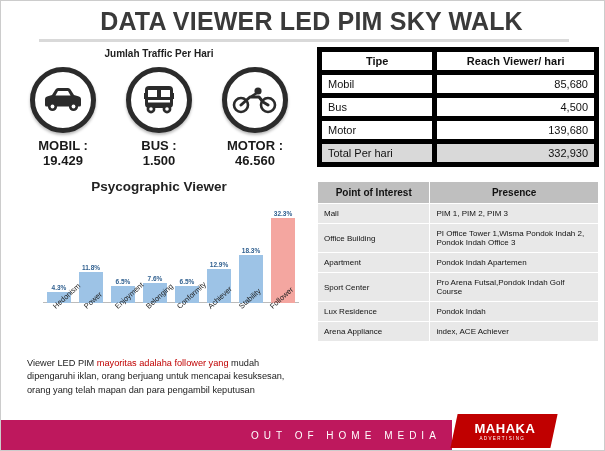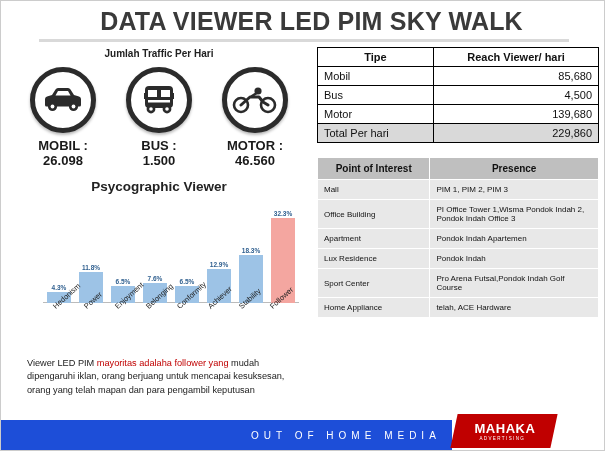--- a/index.html
+++ b/index.html
@@ -152,7 +152,7 @@
   table { border-collapse: collapse; width: 100%; }
 
   .tbl-reach th, .tbl-reach td {
-    border: 1px solid #000000;
+    border: 5px solid #000000;
     font-size: 11px;
     padding: 3px 6px;
     color: #111;

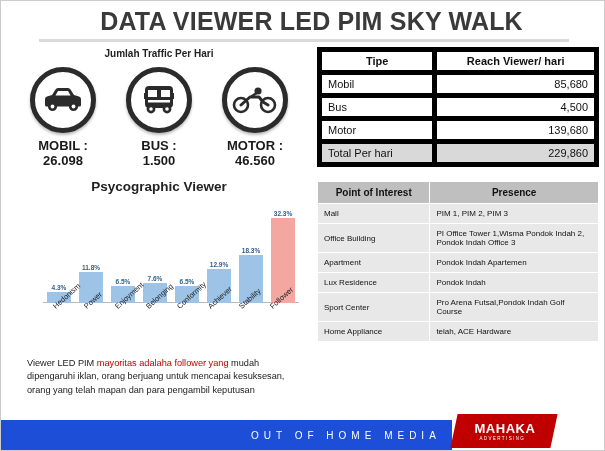--- a/index.html
+++ b/index.html
@@ -250,7 +250,7 @@
         </div>
         <div class="icon-caption">
           <span>MOBIL :</span>
-          <span class="val">26.098</span>
+          <span class="val">19.429</span>
         </div>
       </div>
 

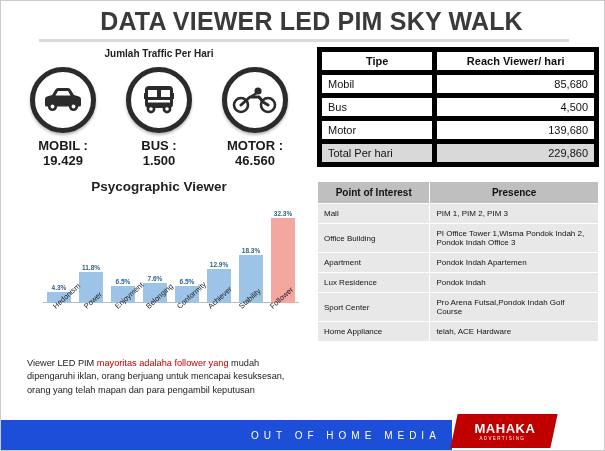--- a/index.html
+++ b/index.html
@@ -372,7 +372,7 @@
           </tr>
           <tr class="total">
             <td class="lab">Total Per hari</td>
-            <td class="num">229,860</td>
+            <td class="num">332,930</td>
           </tr>
         </tbody>
     </table>

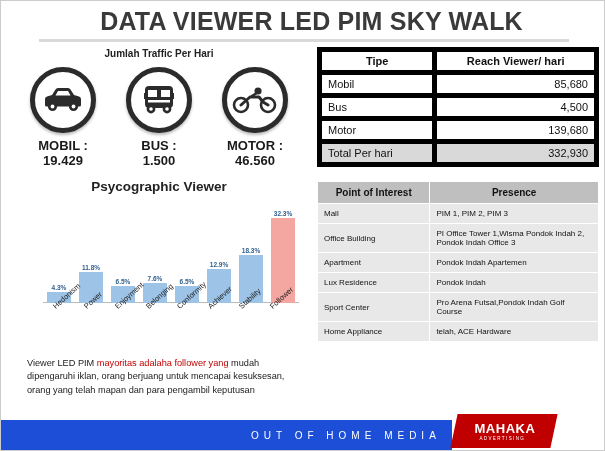--- a/index.html
+++ b/index.html
@@ -398,12 +398,12 @@
             <td>Pondok Indah Apartemen</td>
           </tr>
           <tr>
+            <td class="c1">Sport Center</td>
+            <td>Pro Arena Futsal,Pondok Indah Golf Course</td>
+          </tr>
+          <tr>
             <td class="c1">Lux Residence</td>
             <td>Pondok Indah</td>
-          </tr>
-          <tr>
-            <td class="c1">Sport Center</td>
-            <td>Pro Arena Futsal,Pondok Indah Golf Course</td>
           </tr>
           <tr>
             <td class="c1">Home Appliance</td>

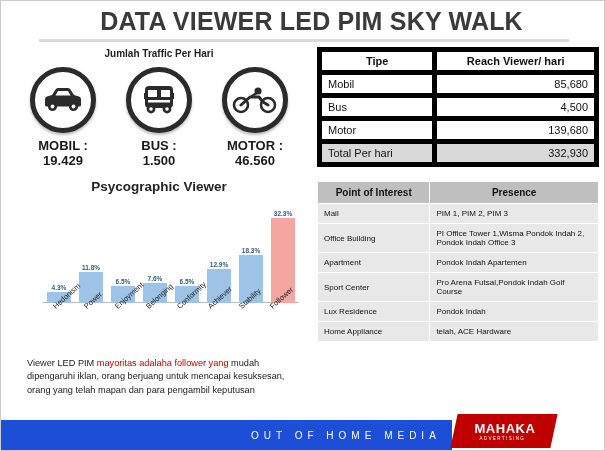--- a/index.html
+++ b/index.html
@@ -406,7 +406,7 @@
             <td>Pondok Indah</td>
           </tr>
           <tr>
-            <td class="c1">Home Appliance</td>
+            <td class="c1">Arena Appliance</td>
             <td>telah, ACE Hardware</td>
           </tr>
         </tbody>

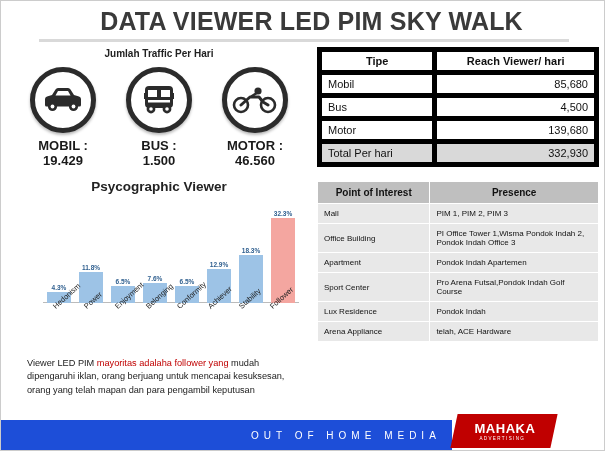--- a/index.html
+++ b/index.html
@@ -407,7 +407,7 @@
           </tr>
           <tr>
             <td class="c1">Arena Appliance</td>
-            <td>telah, ACE Hardware</td>
+            <td>index, ACE Achiever</td>
           </tr>
         </tbody>
     </table>

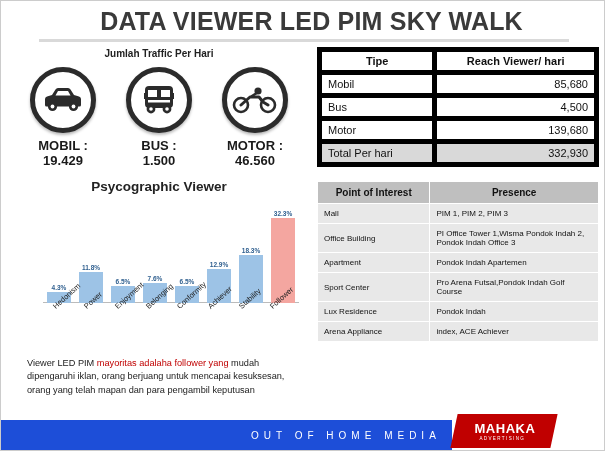--- a/index.html
+++ b/index.html
@@ -189,7 +189,7 @@
   .footer {
     position: absolute;
     left: 0; bottom: 0; width: 559px; height: 30px;
-    background: #1d4ed8;
+    background: #be185d;
     display: flex; align-items: center;
   }
   .footer-text {

